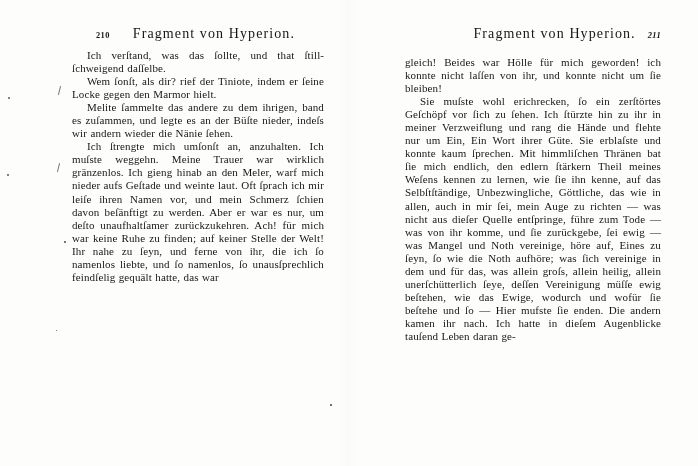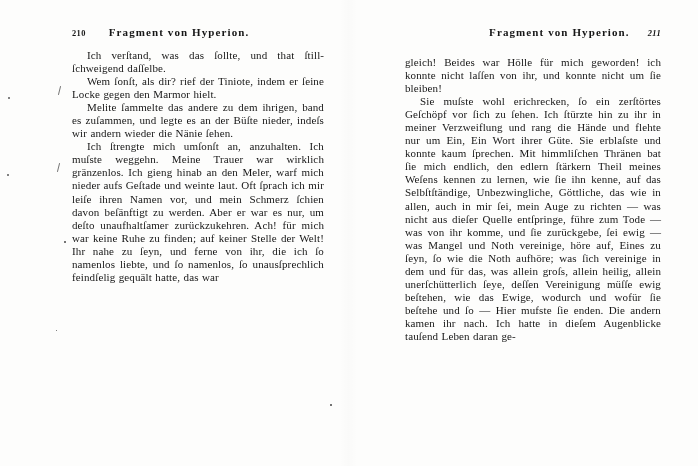--- a/index.html
+++ b/index.html
@@ -54,7 +54,7 @@
     font-weight: bold;
     letter-spacing: 0.4px;
   }
-  .left-head .folio { margin-right: 23px; }
+  .left-head .folio { margin-right: 23px; margin-left: 24px; }
   .right-head .folio { margin-left: 18px; font-style: italic; }
   .head-title {
     font-size: 11px;

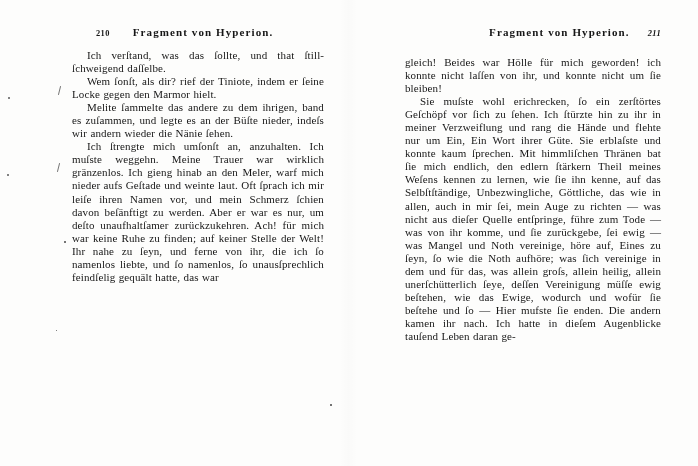--- a/index.html
+++ b/index.html
@@ -57,8 +57,8 @@
   .left-head .folio { margin-right: 23px; margin-left: 24px; }
   .right-head .folio { margin-left: 18px; font-style: italic; }
   .head-title {
-    font-size: 11px;
-    font-weight: bold;
+    font-size: 14px;
+    font-weight: normal;
     letter-spacing: 1.1px;
   }
 

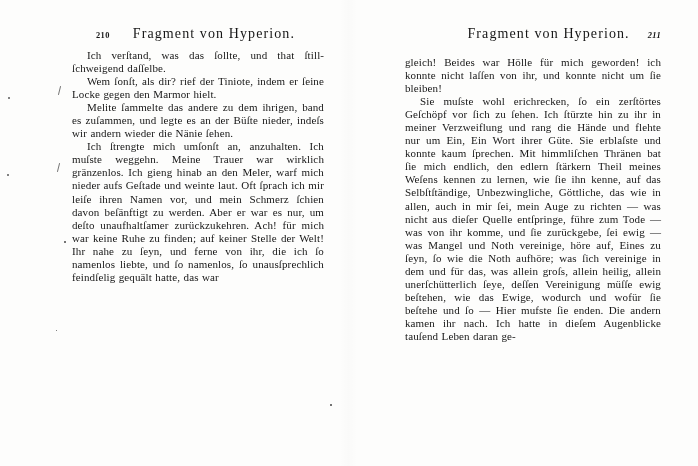--- a/index.html
+++ b/index.html
@@ -55,7 +55,7 @@
     letter-spacing: 0.4px;
   }
   .left-head .folio { margin-right: 23px; margin-left: 24px; }
-  .right-head .folio { margin-left: 18px; font-style: italic; }
+  .right-head .folio { margin-left: 12px; font-style: italic; }
   .head-title {
     font-size: 14px;
     font-weight: normal;

